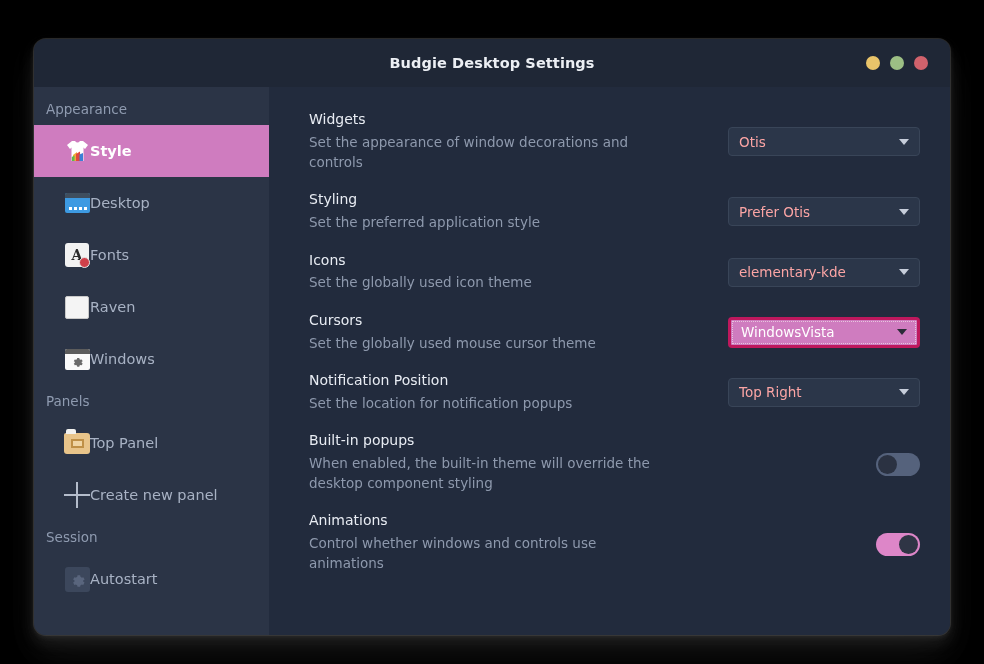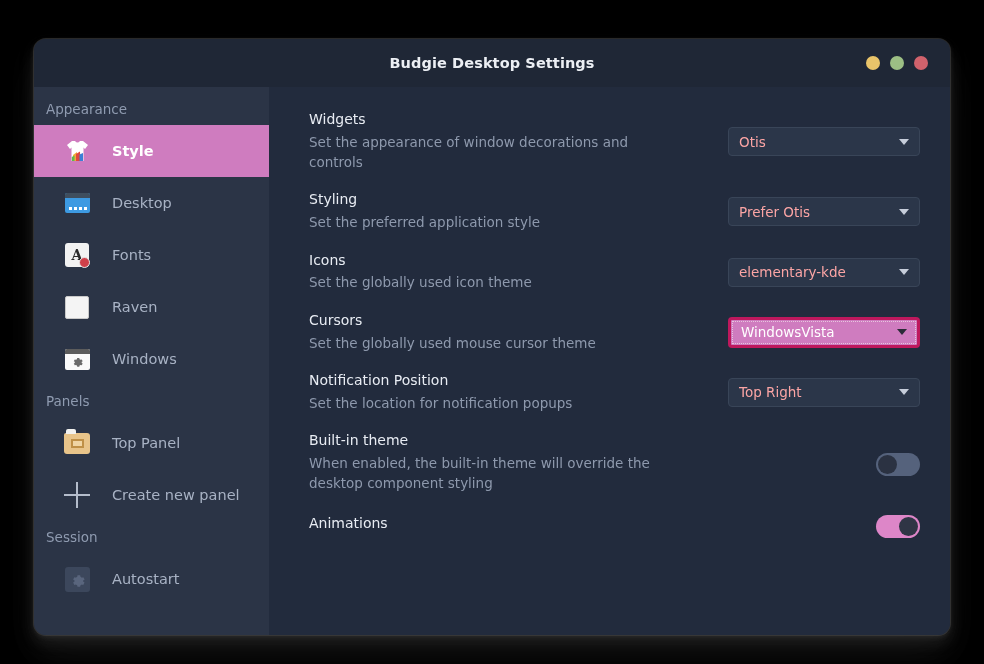--- a/index.html
+++ b/index.html
@@ -75,7 +75,6 @@
     display:flex; align-items:center;
     height:52px;
     padding-left:30px;
-    gap:22px;
     cursor:pointer;
   }
   .side-item.active{ background:#cf7cbf; }

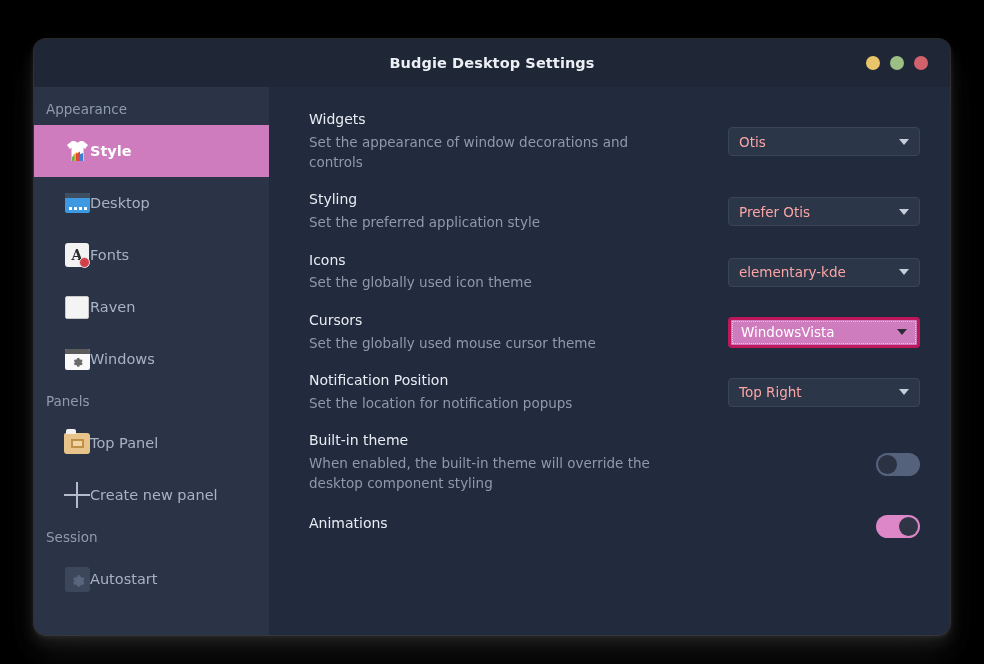--- a/index.html
+++ b/index.html
@@ -399,7 +399,7 @@
 
         <div class="row">
           <div class="row-text">
-            <div class="row-title">Built-in theme</div>
+            <div class="row-title">Built-in popups</div>
             <div class="row-desc">When enabled, the built-in theme will override the desktop component styling</div>
           </div>
           <div class="row-ctl">

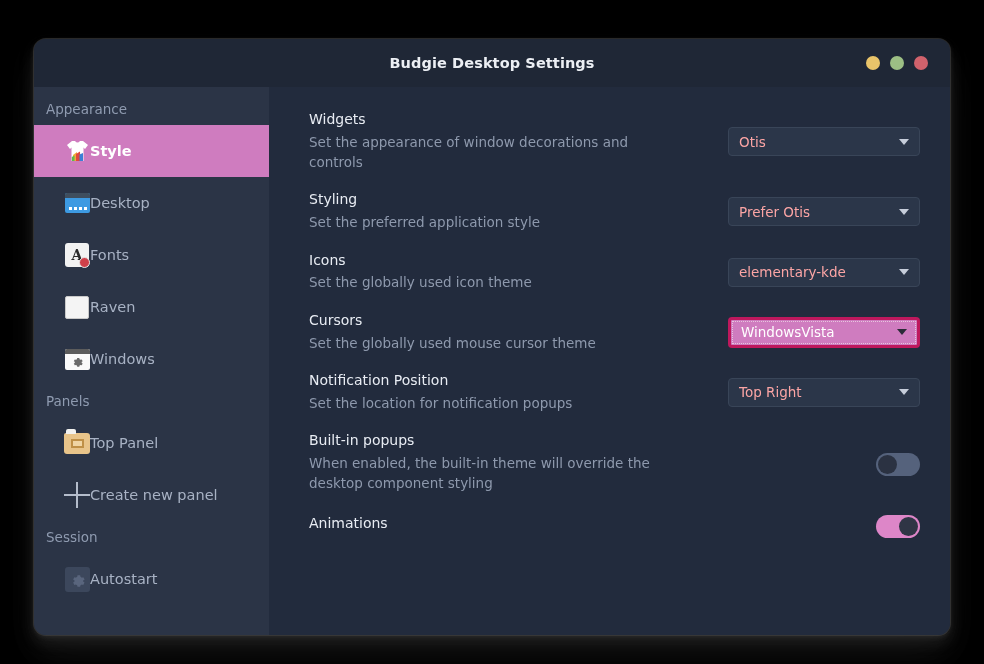--- a/index.html
+++ b/index.html
@@ -412,6 +412,7 @@
         <div class="row">
           <div class="row-text">
             <div class="row-title">Animations</div>
+            <div class="row-desc">Control whether windows and controls use animations</div>
           </div>
           <div class="row-ctl">
             <div class="toggle on">

